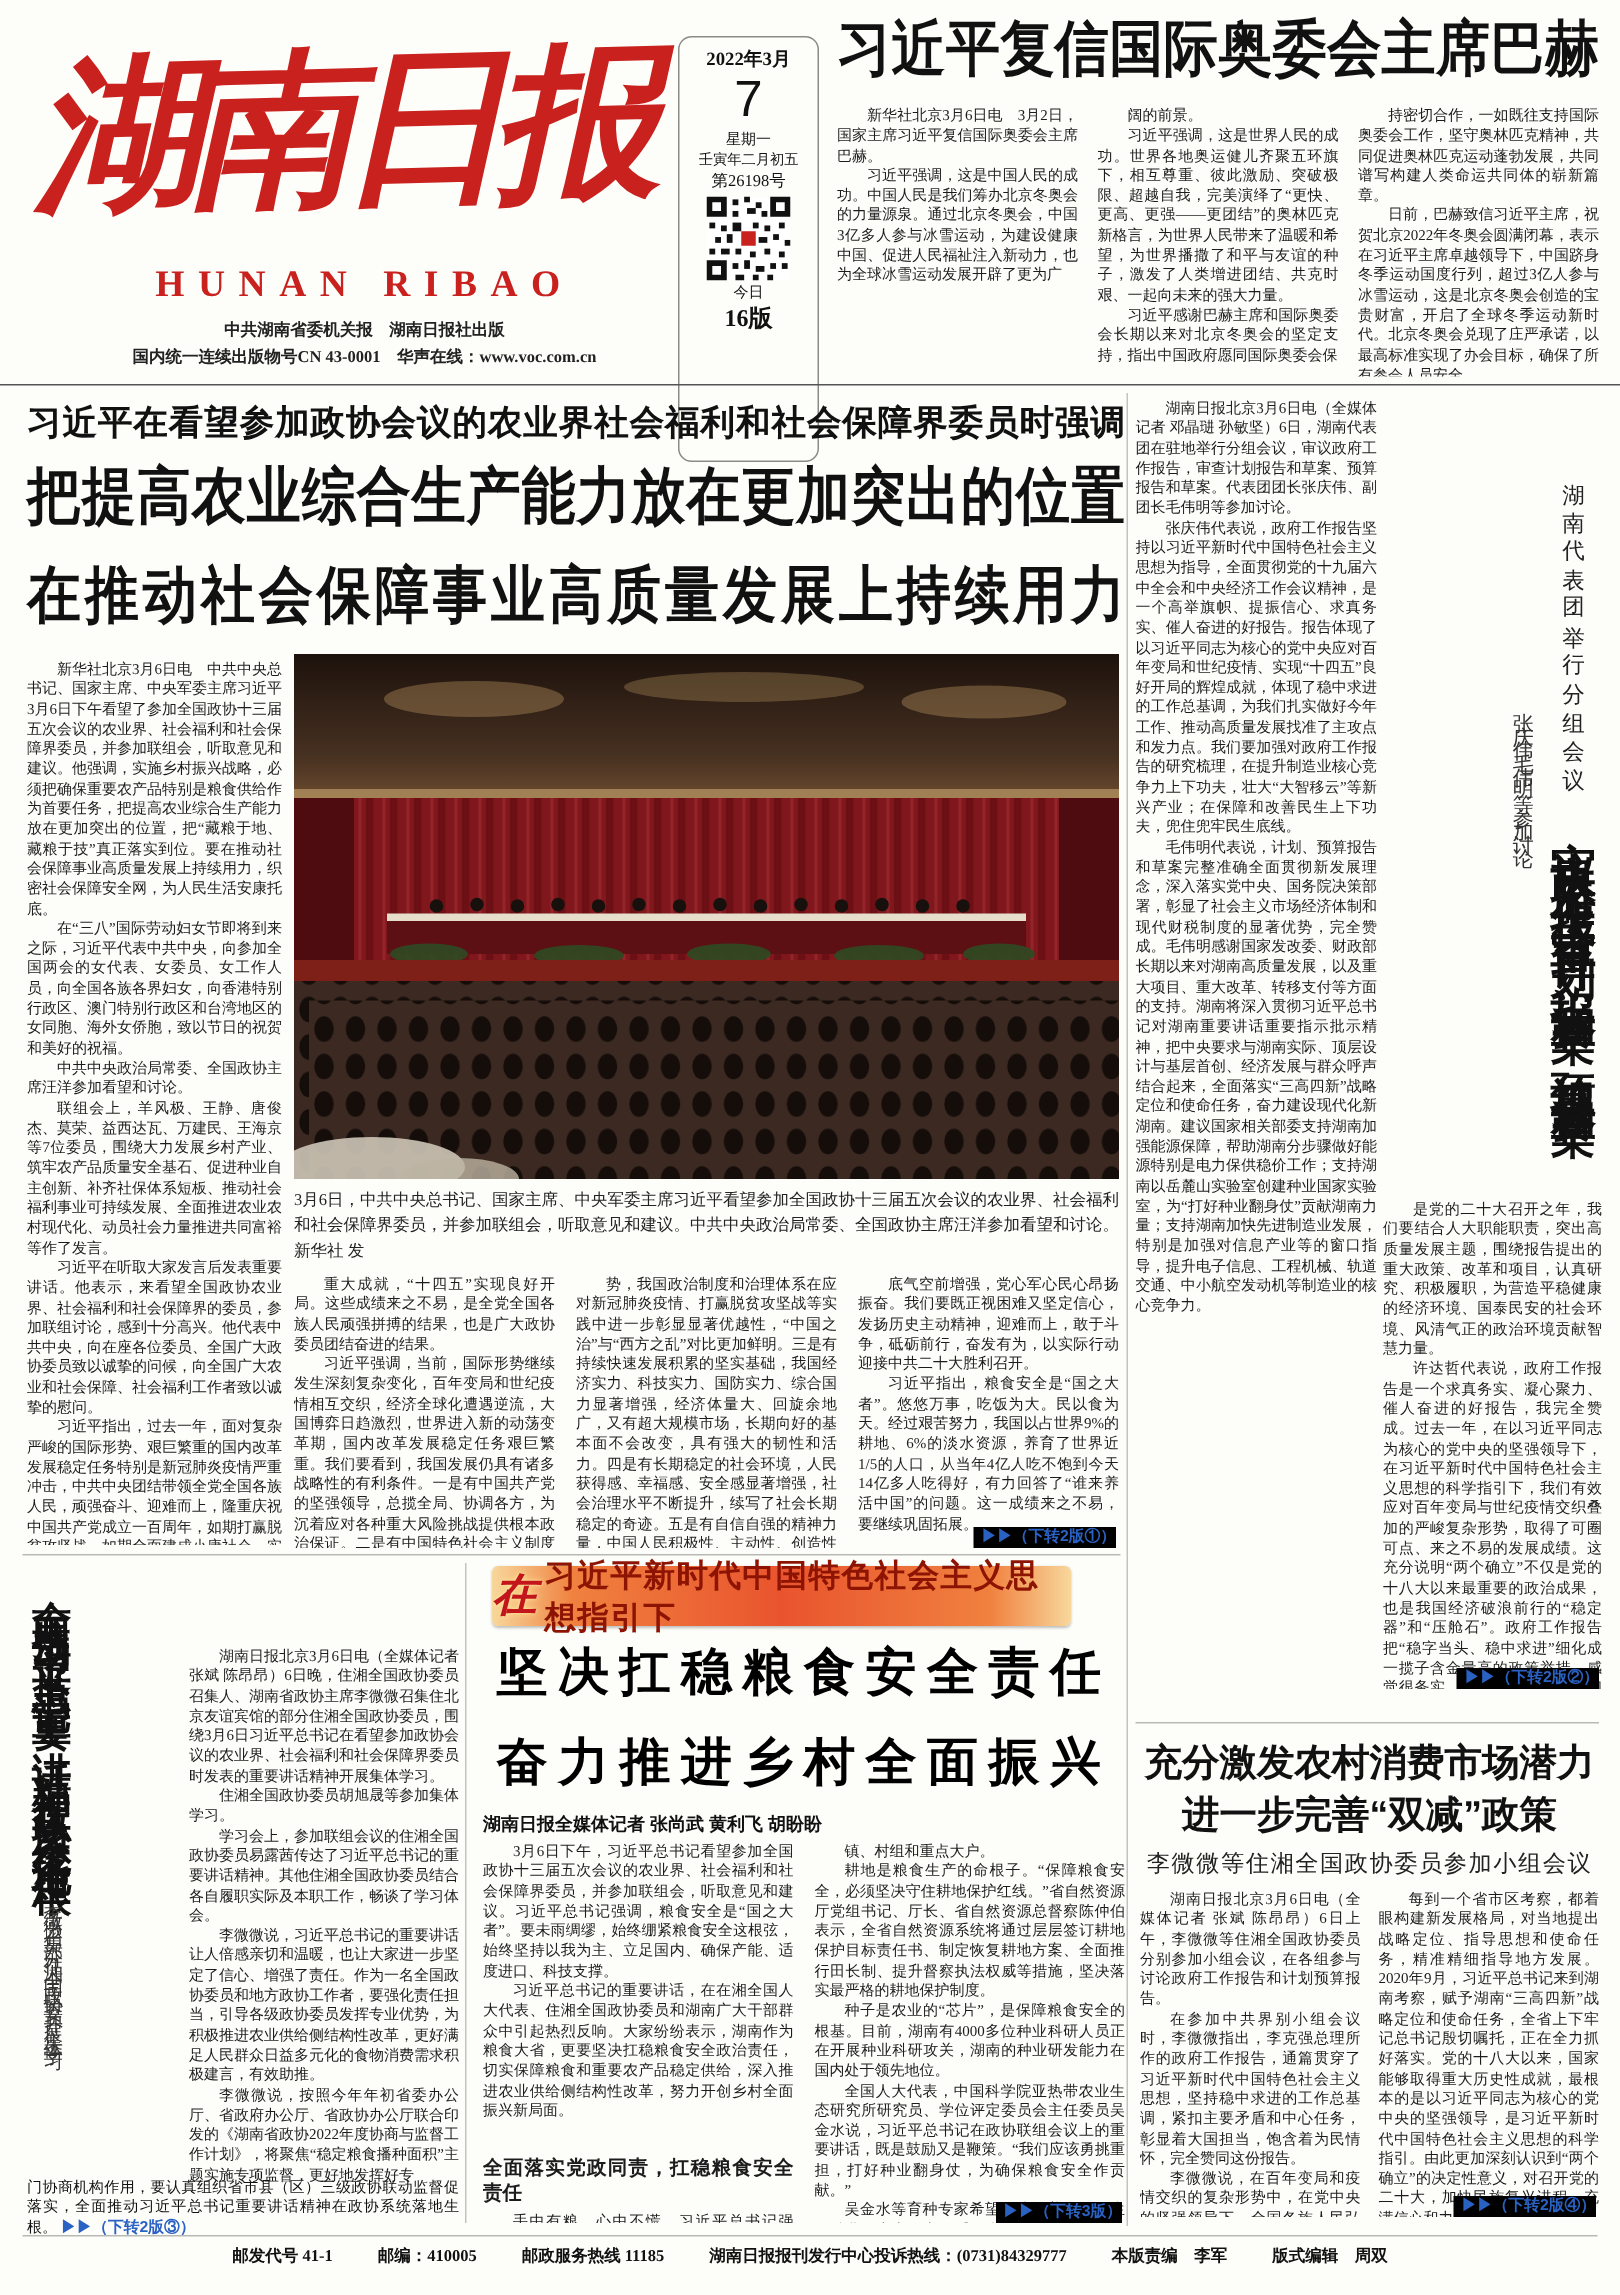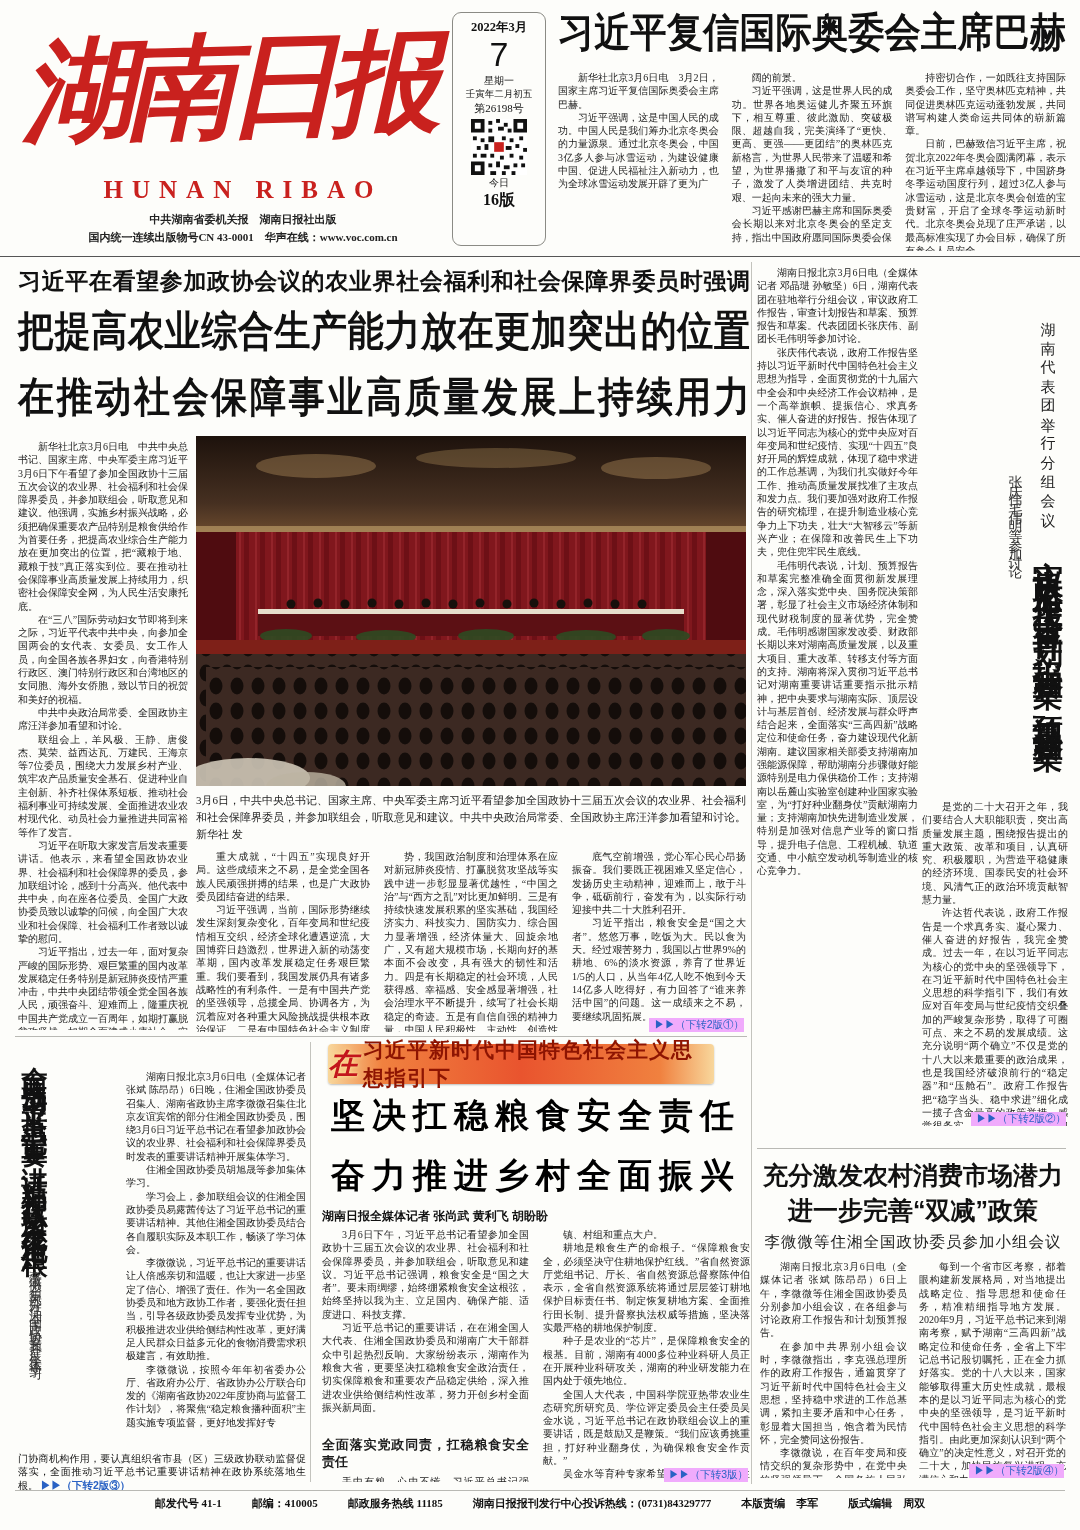--- a/index.html
+++ b/index.html
@@ -22,7 +22,7 @@
     font-size:25px;font-weight:bold;letter-spacing:9px;}
   .brand-l1{position:absolute;left:58px;top:212px;width:370px;text-align:center;font-size:11px;font-weight:bold;color:#222;}
   .brand-l2{position:absolute;left:36px;top:230px;width:414px;text-align:center;font-size:11px;font-weight:bold;color:#222;}
-  .datebox{position:absolute;left:452px;top:12px;width:94px;height:234px;border:1.5px solid #8b8b85;border-radius:9px;
+  .datebox{position:absolute;left:452px;top:24px;width:94px;height:284px;border:1.5px solid #8b8b85;border-radius:9px;
     text-align:center;padding-top:6px;box-sizing:border-box;}
   .db-ym{font-size:12.5px;font-weight:bold;}
   .db-day{font-size:34px;line-height:36px;font-family:"Liberation Sans",sans-serif;}

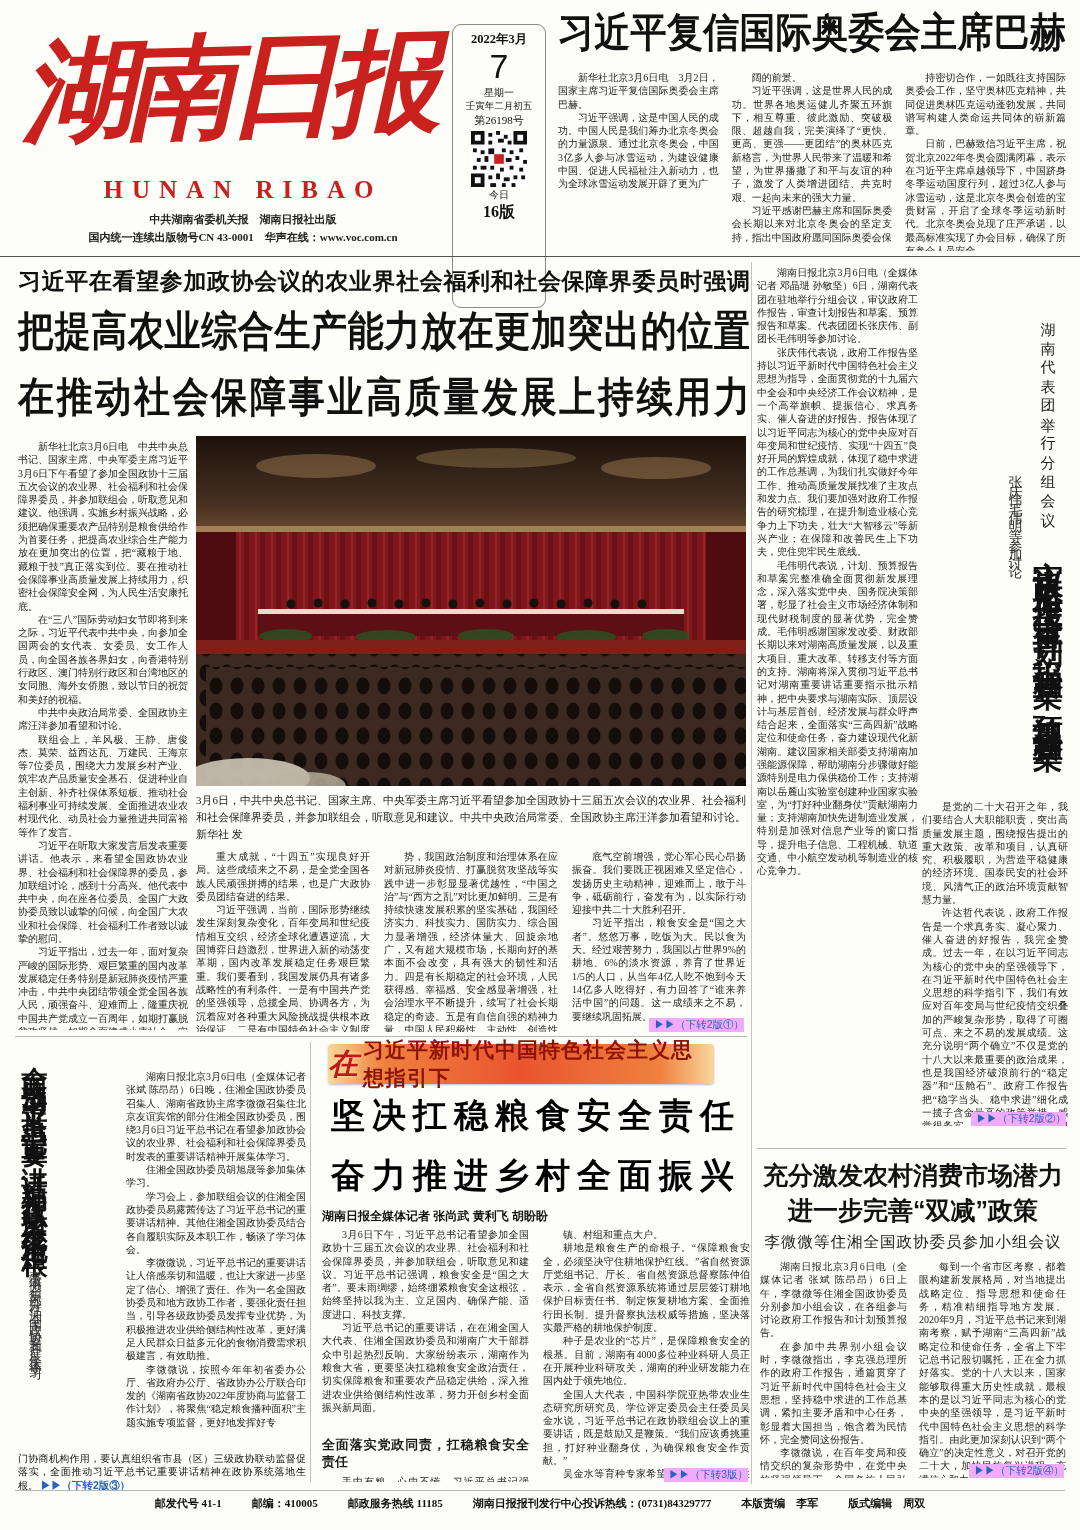--- a/index.html
+++ b/index.html
@@ -11,7 +11,7 @@
   .rule{position:absolute;border-top:1px solid #555;}
   .rule-light{position:absolute;border-top:1px solid #b9b9b4;}
   .vrule{position:absolute;border-left:1px solid #c3c3bd;}
-  .jump{position:absolute;right:2px;bottom:0;color:#2a62c4;font-weight:normal;font-size:10.5px;background:#f0abfc;padding-left:5px;font-family:"Liberation Sans",sans-serif;}
+  .jump{position:absolute;right:2px;bottom:0;color:#2a62c4;font-weight:bold;font-size:10.5px;background:#000000;padding-left:5px;font-family:"Liberation Sans",sans-serif;}
   .jump-inline{color:#2a62c4;font-weight:bold;font-size:10.5px;font-family:"Liberation Sans",sans-serif;}
 
   

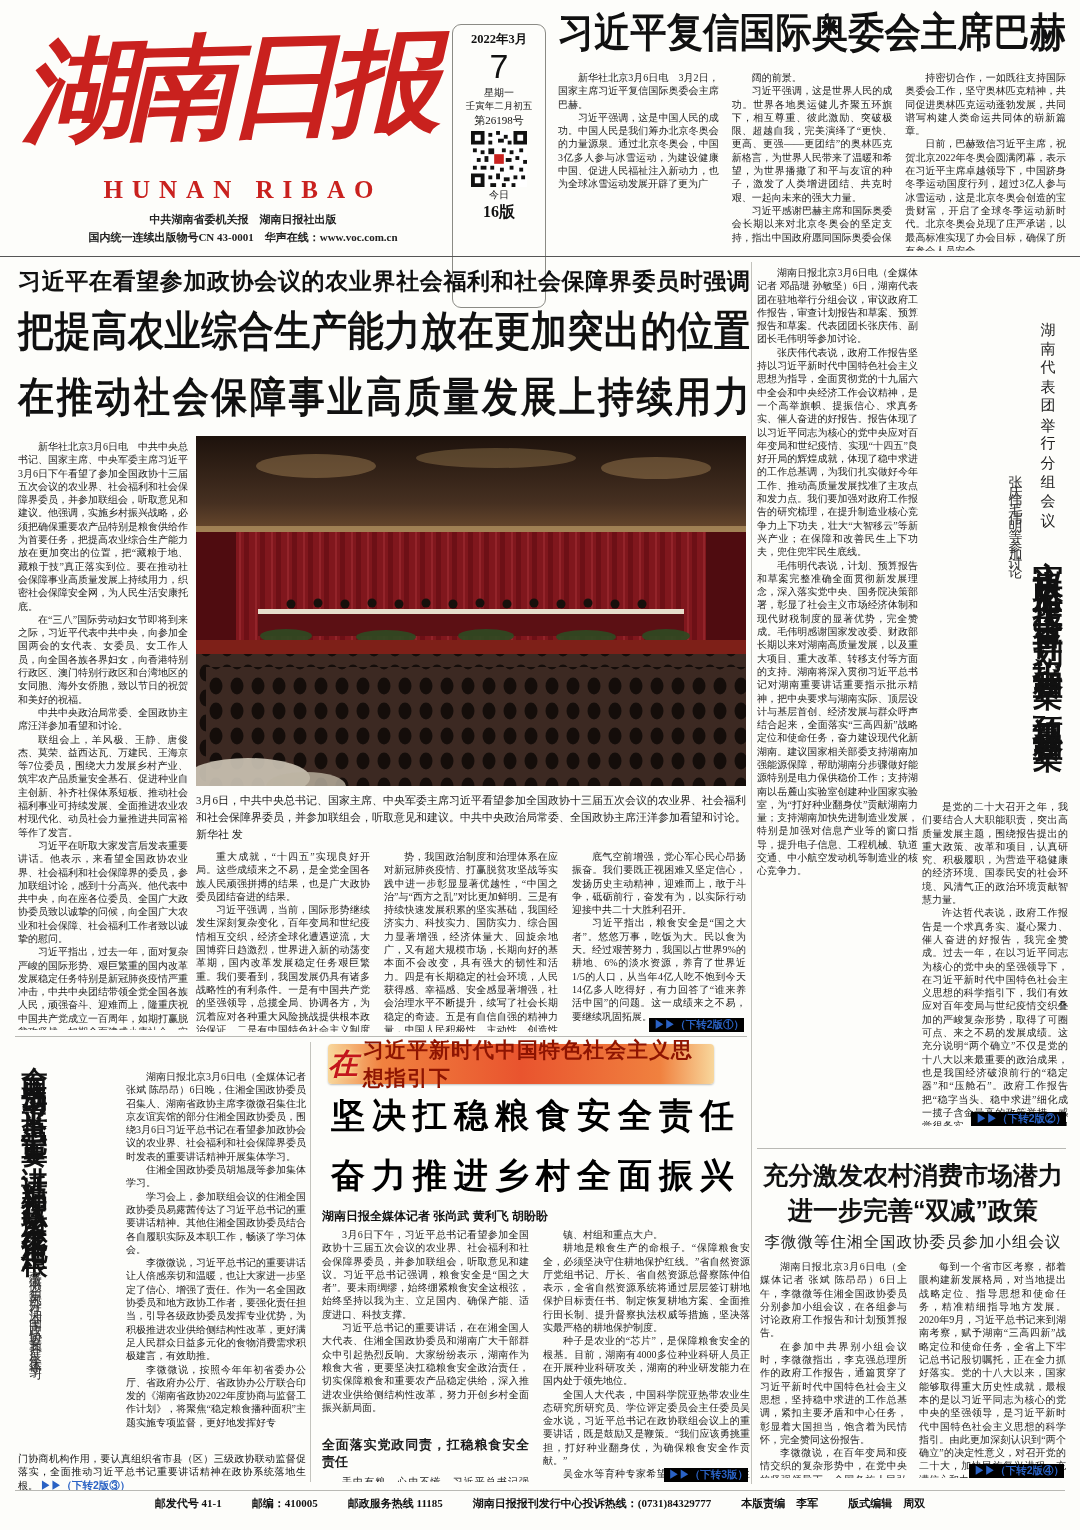--- a/index.html
+++ b/index.html
@@ -64,7 +64,7 @@
   .bl-head{position:absolute;left:18px;top:1046px;width:102px;height:404px;writing-mode:vertical-lr;text-orientation:upright;}
   .bl-vh{display:inline-block;font-size:26px;font-weight:800;letter-spacing:7px;font-family:"Liberation Sans",sans-serif;margin-right:3px;}
   .bl-vkicker{display:inline-block;font-size:13px;letter-spacing:5px;color:#333;padding-top:4px;margin-right:2px;font-family:"Liberation Sans",sans-serif;}
-  .bl-body{position:absolute;left:126px;top:1070px;width:180px;height:402px;}
+  .bl-body{position:absolute;left:126px;top:1098px;width:180px;height:402px;}
   .bl-tail{position:absolute;left:18px;top:1452px;width:288px;font-size:10px;line-height:1.33;text-align:justify;}
 
   

